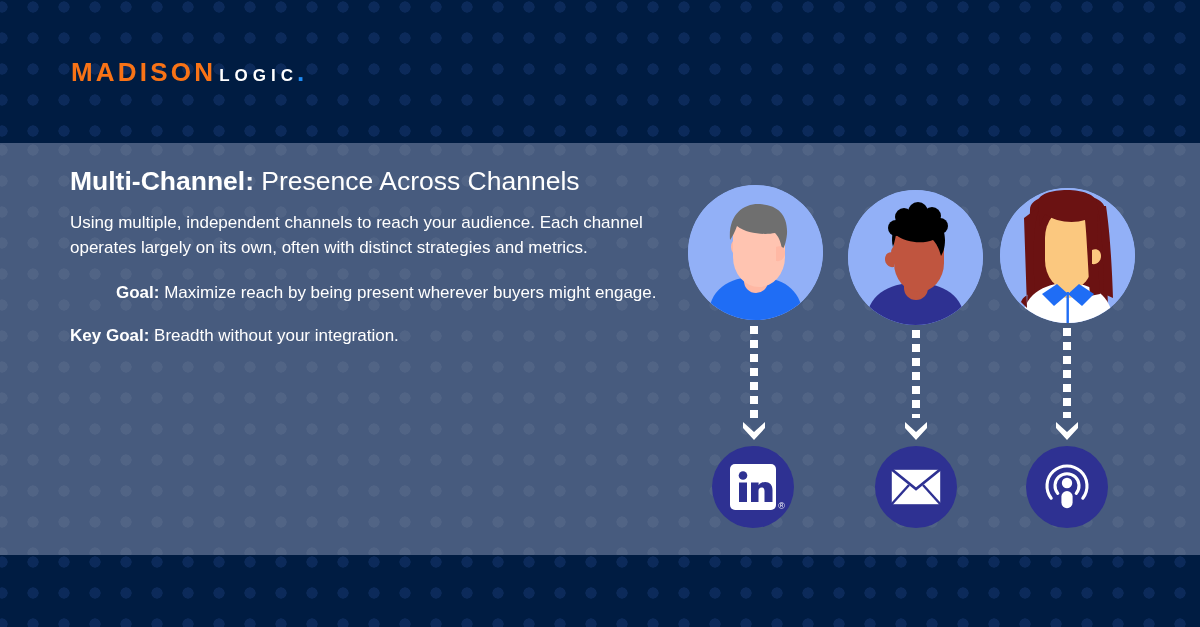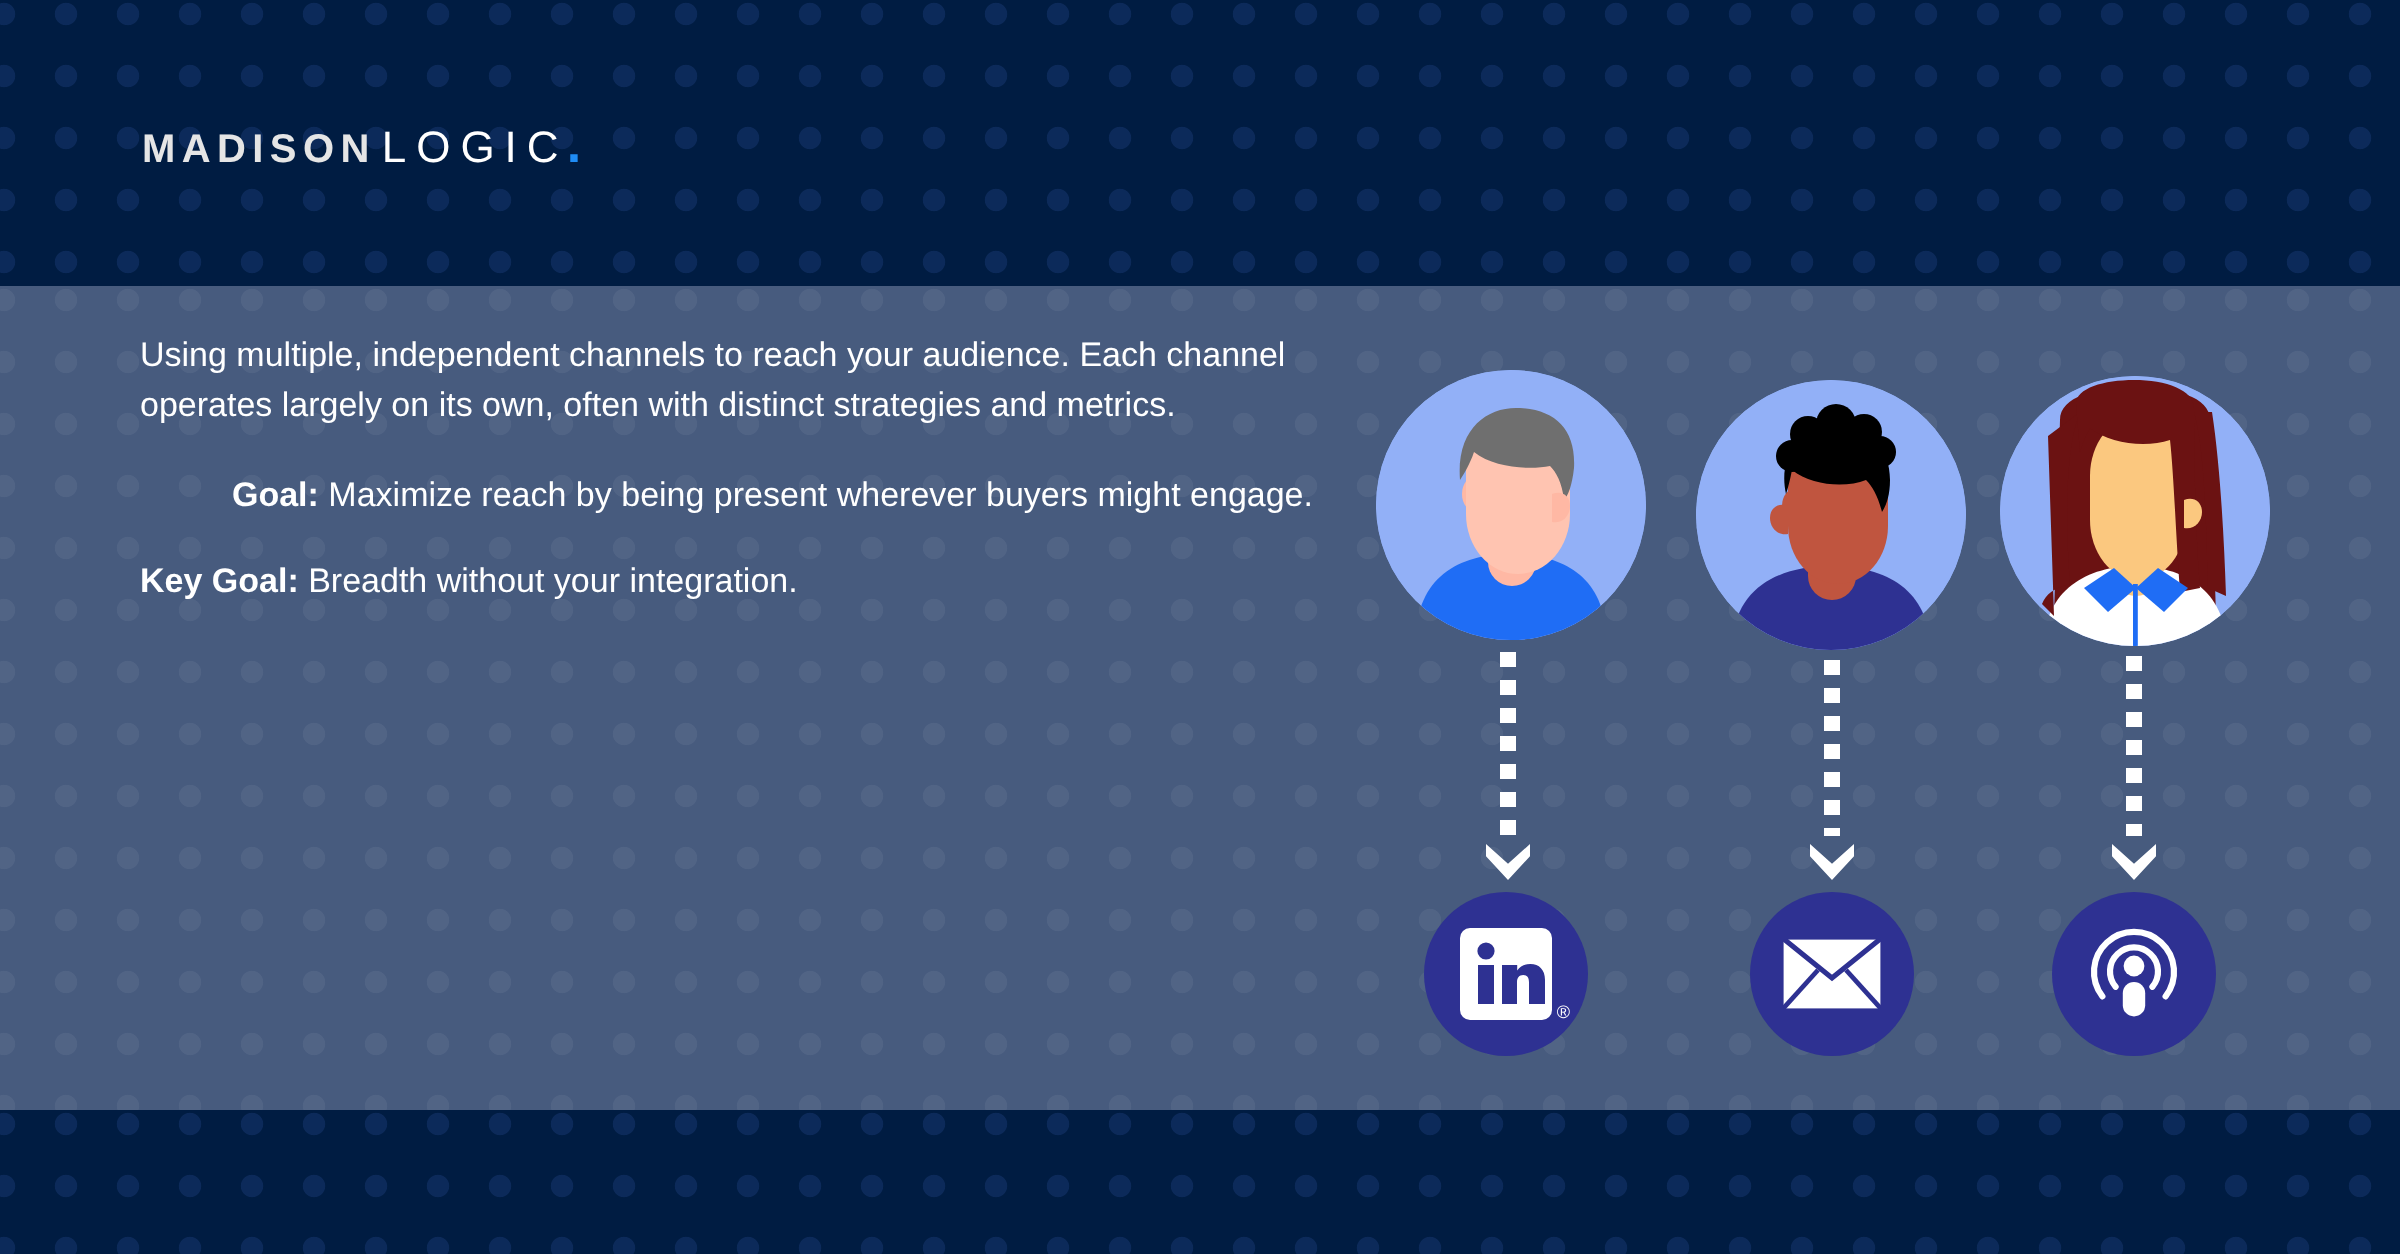--- a/index.html
+++ b/index.html
@@ -42,7 +42,7 @@
     line-height:1;
   }
   .logo-madison {
-    color:#e5e5e5; font-size:20px; font-weight:bold; letter-spacing:3.2px;
+    color:#f97316; font-size:26px; font-weight:bold; letter-spacing:3.2px;
   }
   .logo-logic {
     color:#ffffff; font-size:22px; font-weight:400; letter-spacing:5.0px;

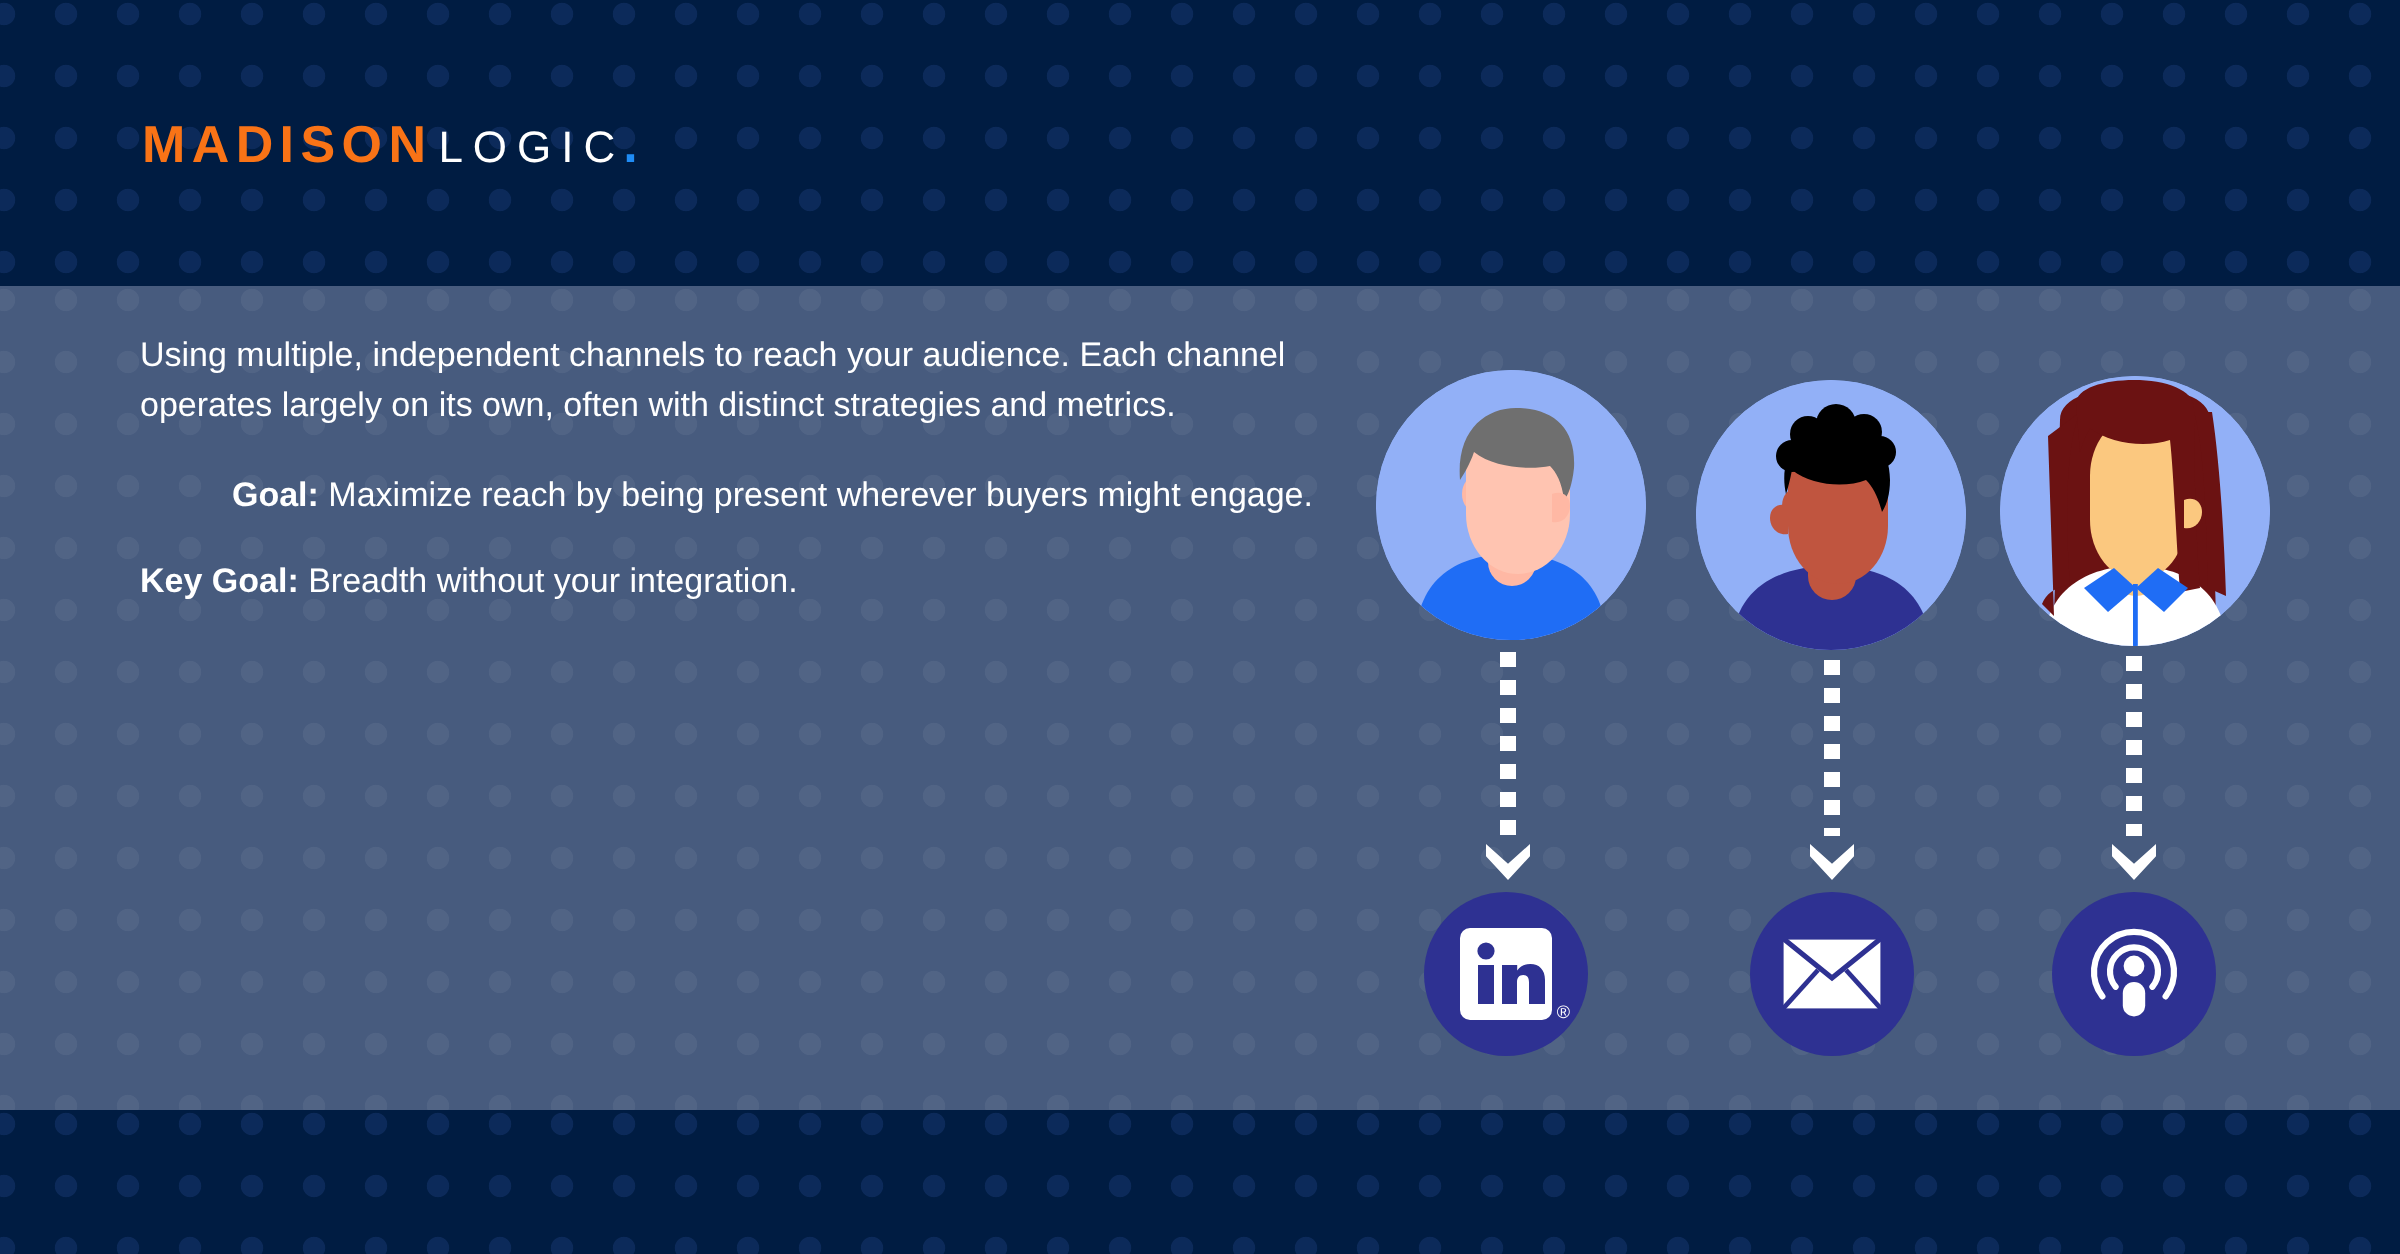--- a/index.html
+++ b/index.html
@@ -45,7 +45,7 @@
     color:#f97316; font-size:26px; font-weight:bold; letter-spacing:3.2px;
   }
   .logo-logic {
-    color:#ffffff; font-size:22px; font-weight:400; letter-spacing:5.0px;
+    color:#ffffff; font-size:17px; font-weight:700; letter-spacing:5.0px;
     margin-left:3px;
   }
   .logo-dot {

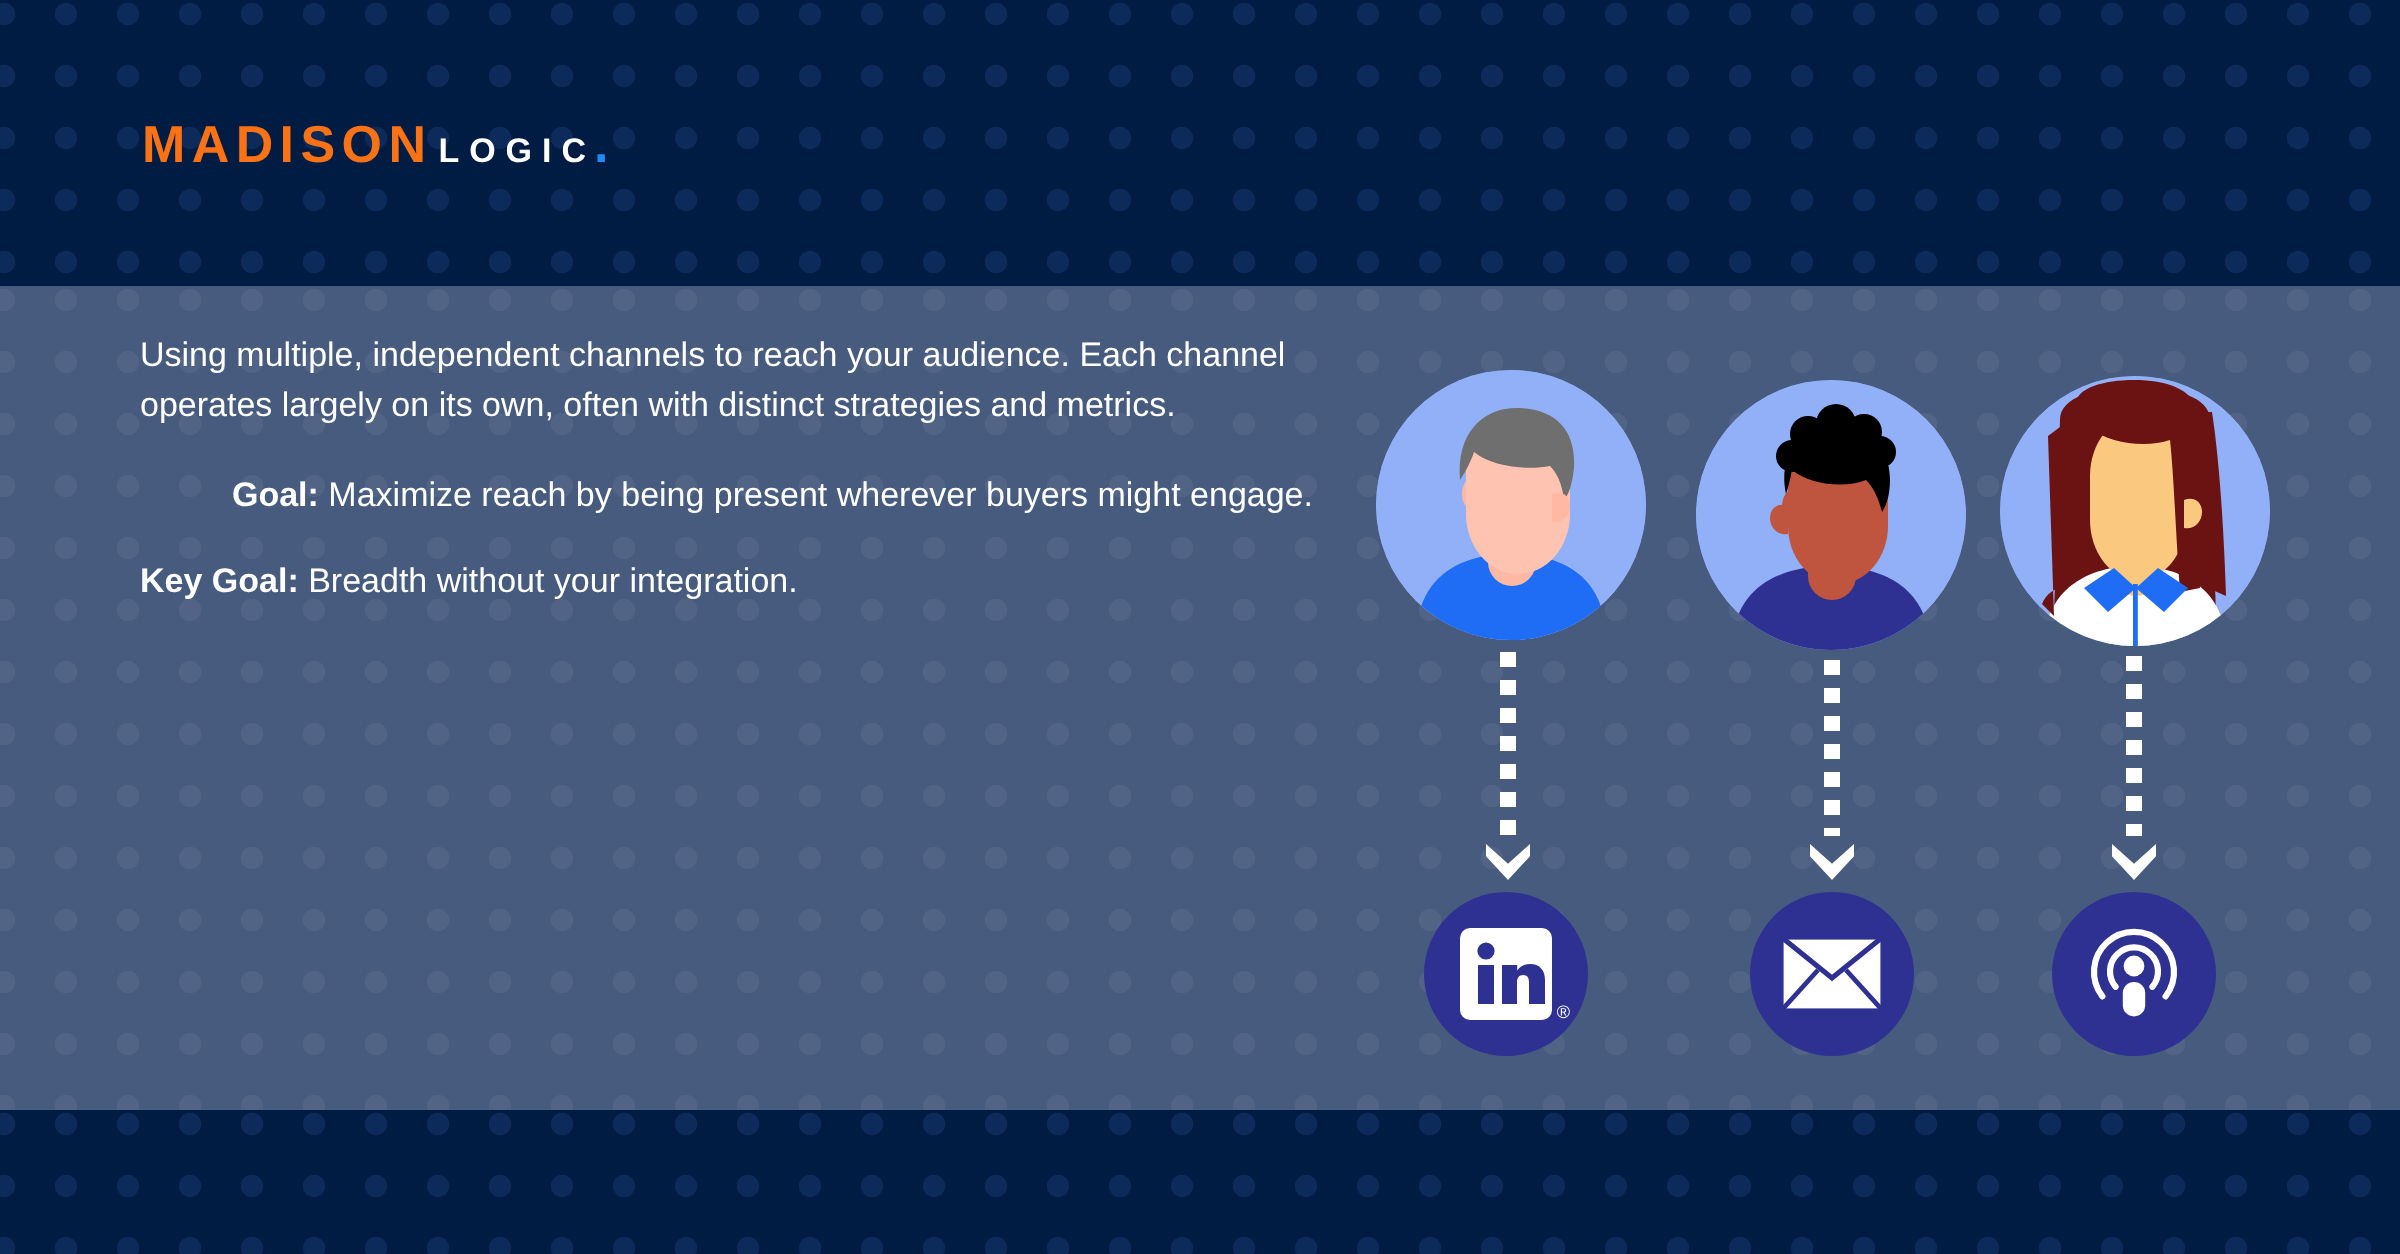--- a/index.html
+++ b/index.html
@@ -128,6 +128,9 @@
   </div>
 
   <div class="content">
+    <div class="headline">
+      <b>Multi-Channel:</b><span> Presence Across Channels</span>
+    </div>
 
     <div class="para intro">Using multiple, independent channels to reach your audience. Each channel operates largely on its own, often with distinct strategies and metrics.</div>
 

